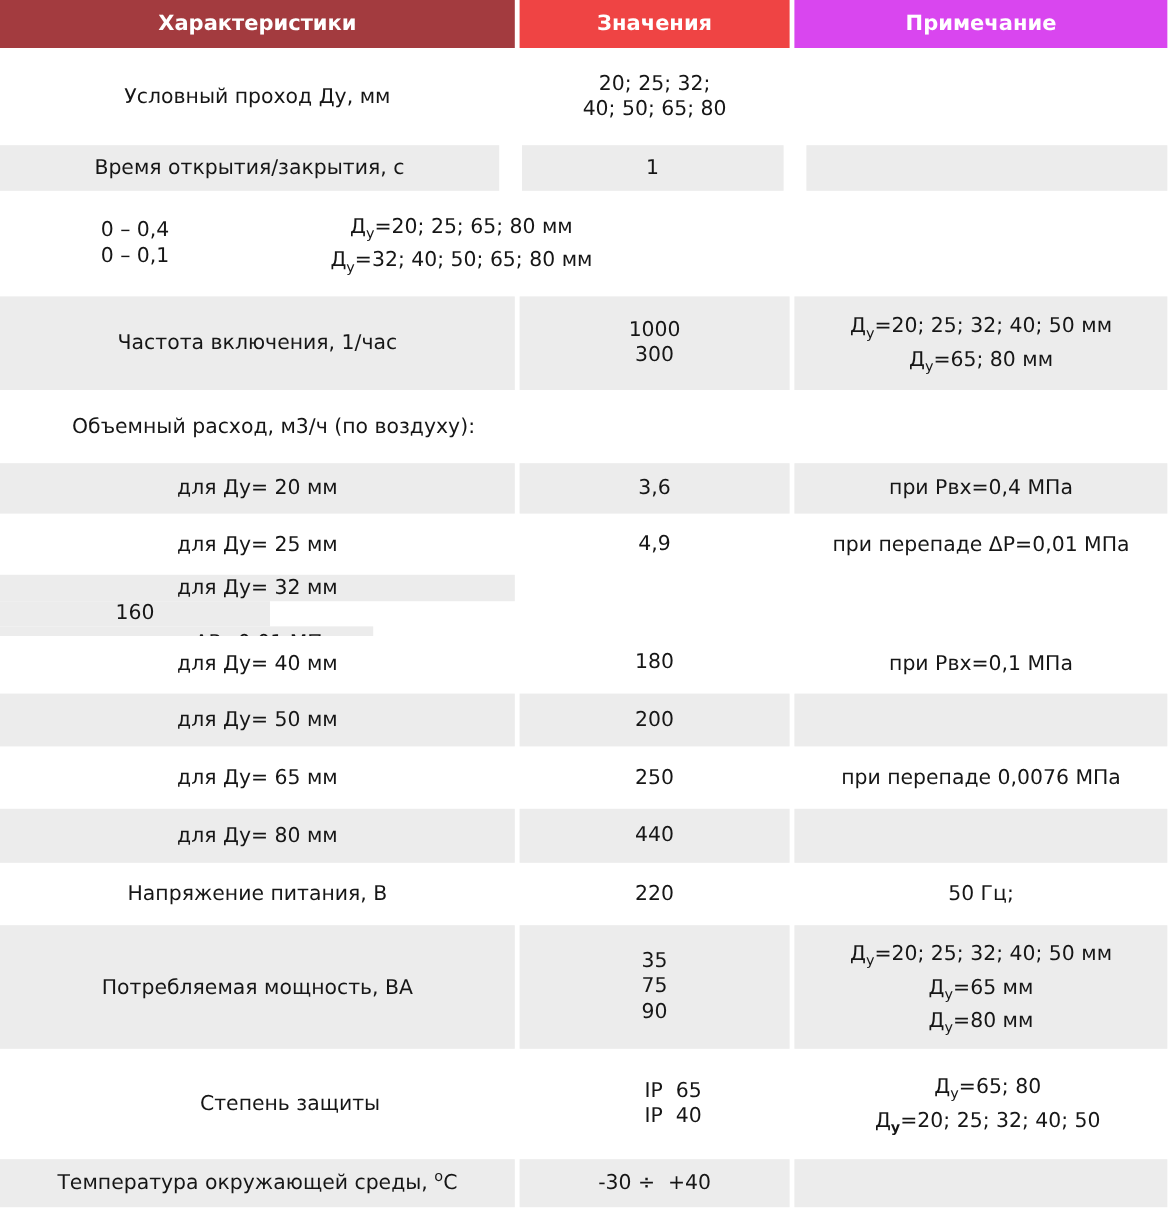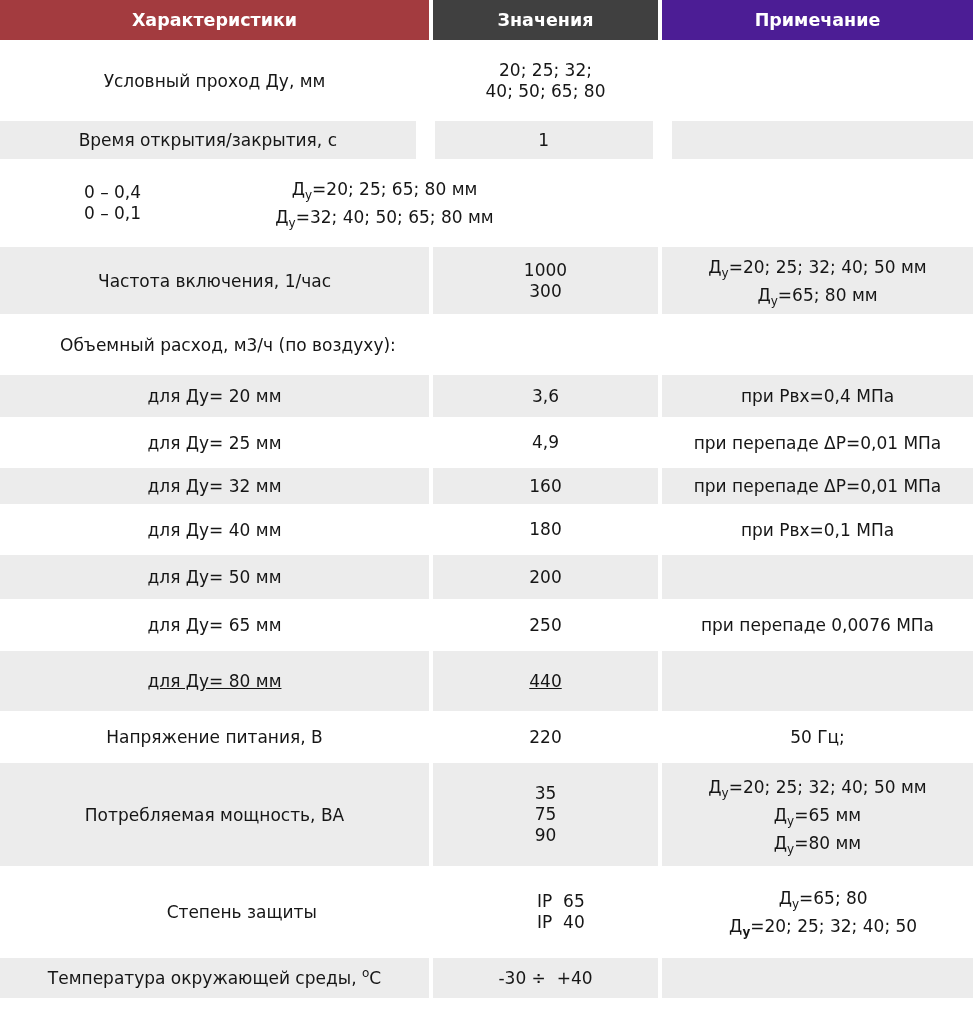--- a/index.html
+++ b/index.html
@@ -35,7 +35,7 @@
 <div class="tbl">
   <div class="row header-row">
     <div class="cell c1 hcell" style="background: rgb(163, 59, 63);">Характеристики</div>
-    <div class="cell c2 hcell" style="background: #404040;">Значения</div>
+    <div class="cell c2 hcell" style="background: #ef4444;">Значения</div>
     <div class="cell c3 hcell" style="background: #4c1d95;">Примечание</div>
   </div>
   <div id="tbody">

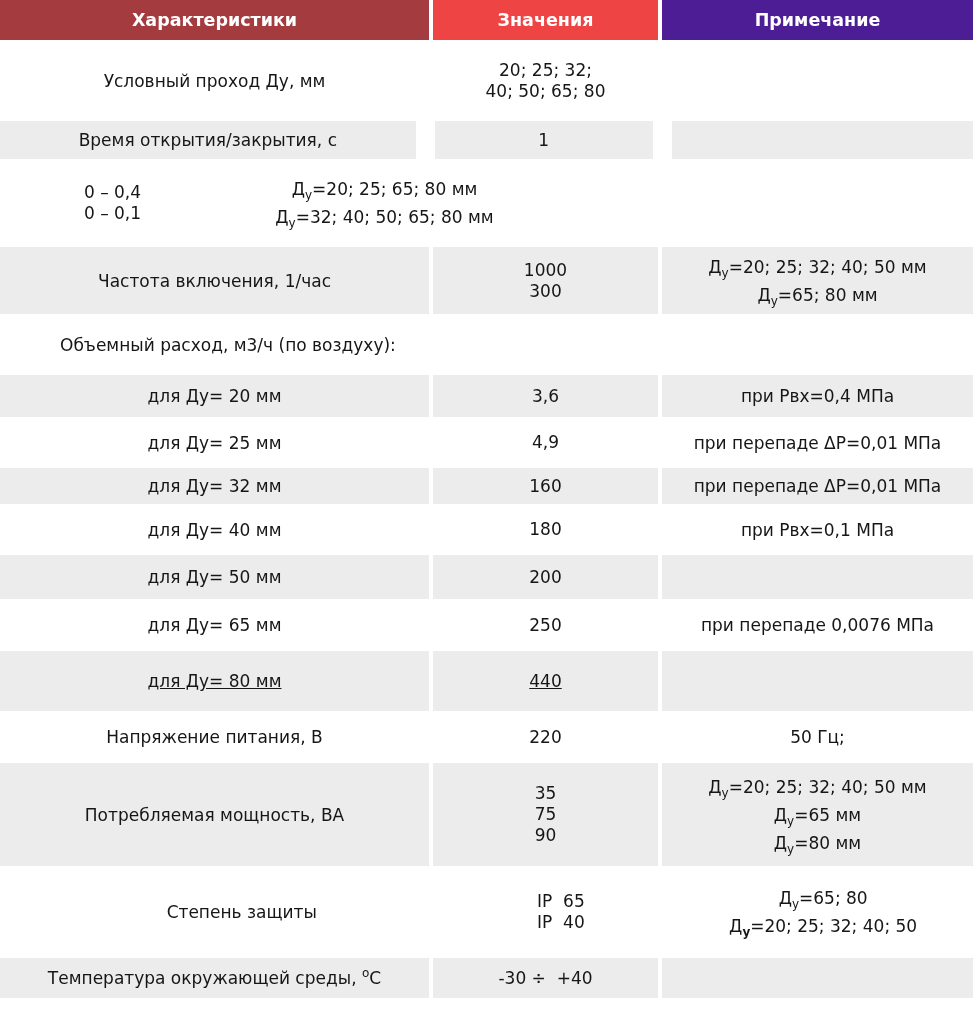--- a/index.html
+++ b/index.html
@@ -36,7 +36,7 @@
   <div class="row header-row">
     <div class="cell c1 hcell" style="background: rgb(163, 59, 63);">Характеристики</div>
     <div class="cell c2 hcell" style="background: #ef4444;">Значения</div>
-    <div class="cell c3 hcell" style="background: #4c1d95;">Примечание</div>
+    <div class="cell c3 hcell" style="background: #d946ef;">Примечание</div>
   </div>
   <div id="tbody">
       <div class="row white" style="height: 75px;">

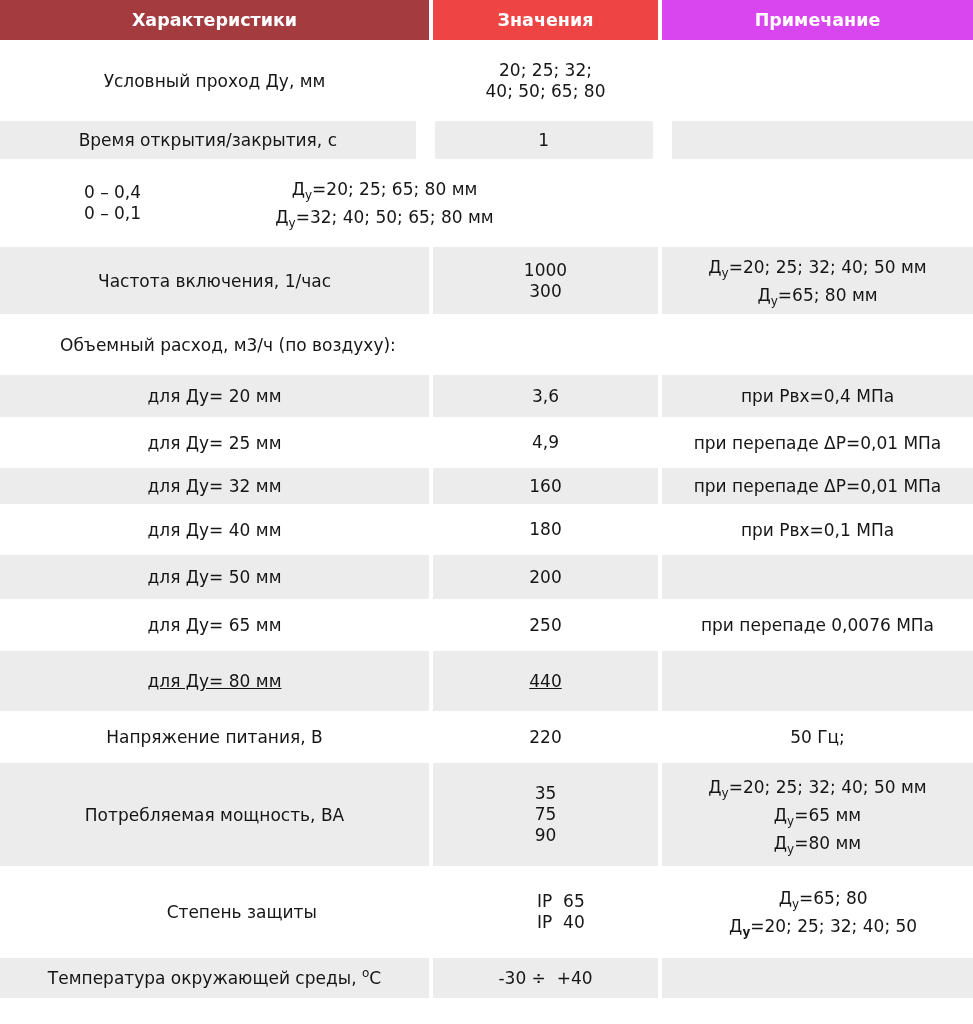--- a/index.html
+++ b/index.html
@@ -68,7 +68,7 @@
           <div class="line"><span>Д</span><sub>у</sub><span>=32; 40; 50; 65; 80 мм</span></div>
         </div>
       </div>
-      <div class="row gray" style="height: 67px;">
+      <div class="row gray" style="height: 78px;">
         <div class="cell c1 char">
           <div class="line"><span>Частота включения, 1/час</span></div>
         </div>

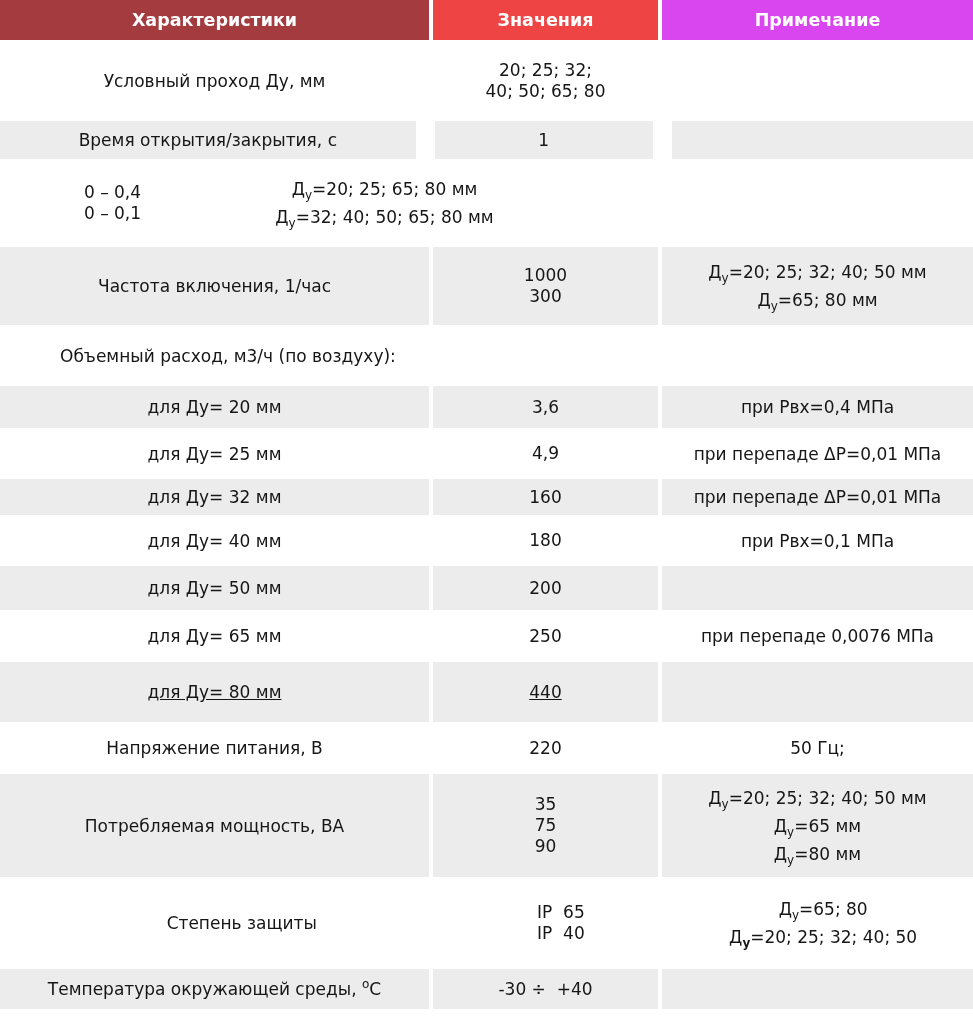--- a/index.html
+++ b/index.html
@@ -110,7 +110,7 @@
           <div class="line"><span>при перепаде ΔР=0,01 МПа</span></div>
         </div>
       </div>
-      <div class="row gray" style="height: 36px;">
+      <div class="row gray" style="height: 48px; flex-direction: column;">
         <div class="cell c1 char">
           <div class="line"><span>для Ду= 32 мм</span></div>
         </div>

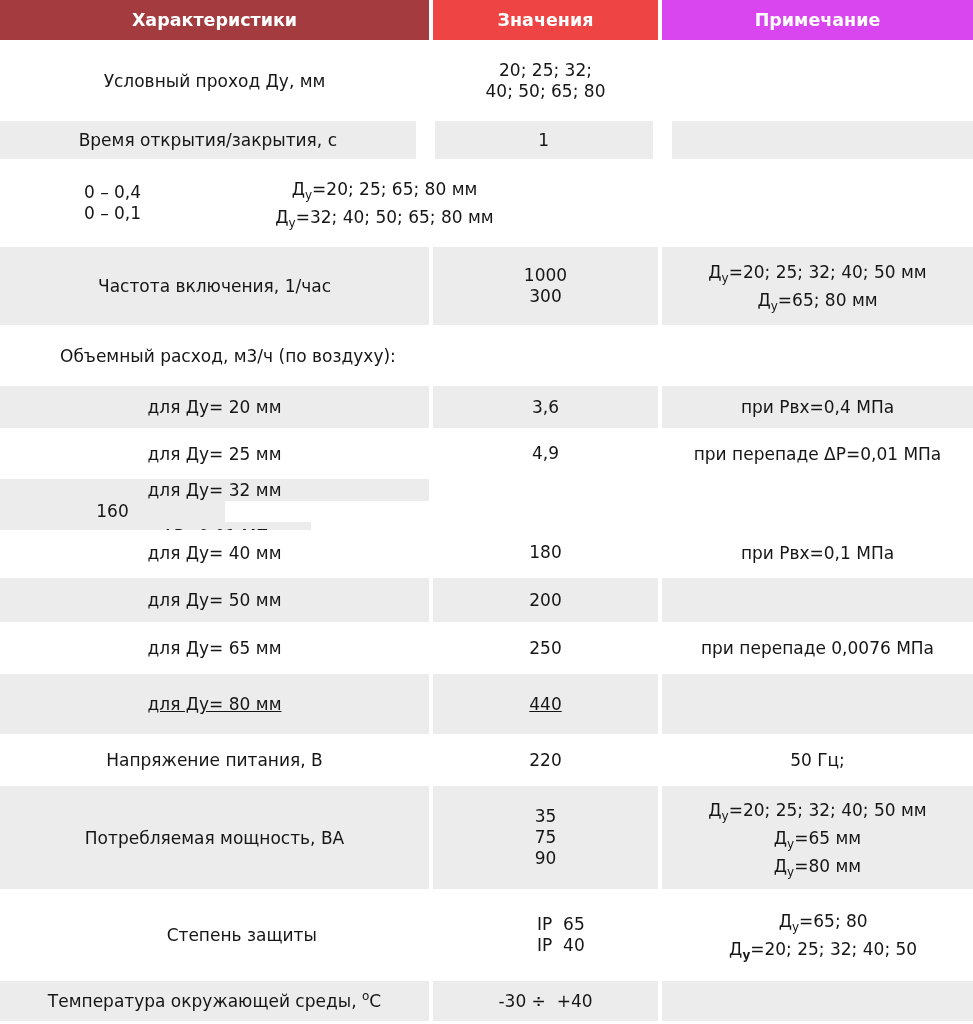--- a/index.html
+++ b/index.html
@@ -152,7 +152,7 @@
           <div class="line"><span>при перепаде 0,0076 МПа</span></div>
         </div>
       </div>
-      <div class="row gray" style="height: 60px; text-decoration: underline;">
+      <div class="row gray" style="height: 45px;">
         <div class="cell c1 char">
           <div class="line"><span>для Ду= 80 мм</span></div>
         </div>

